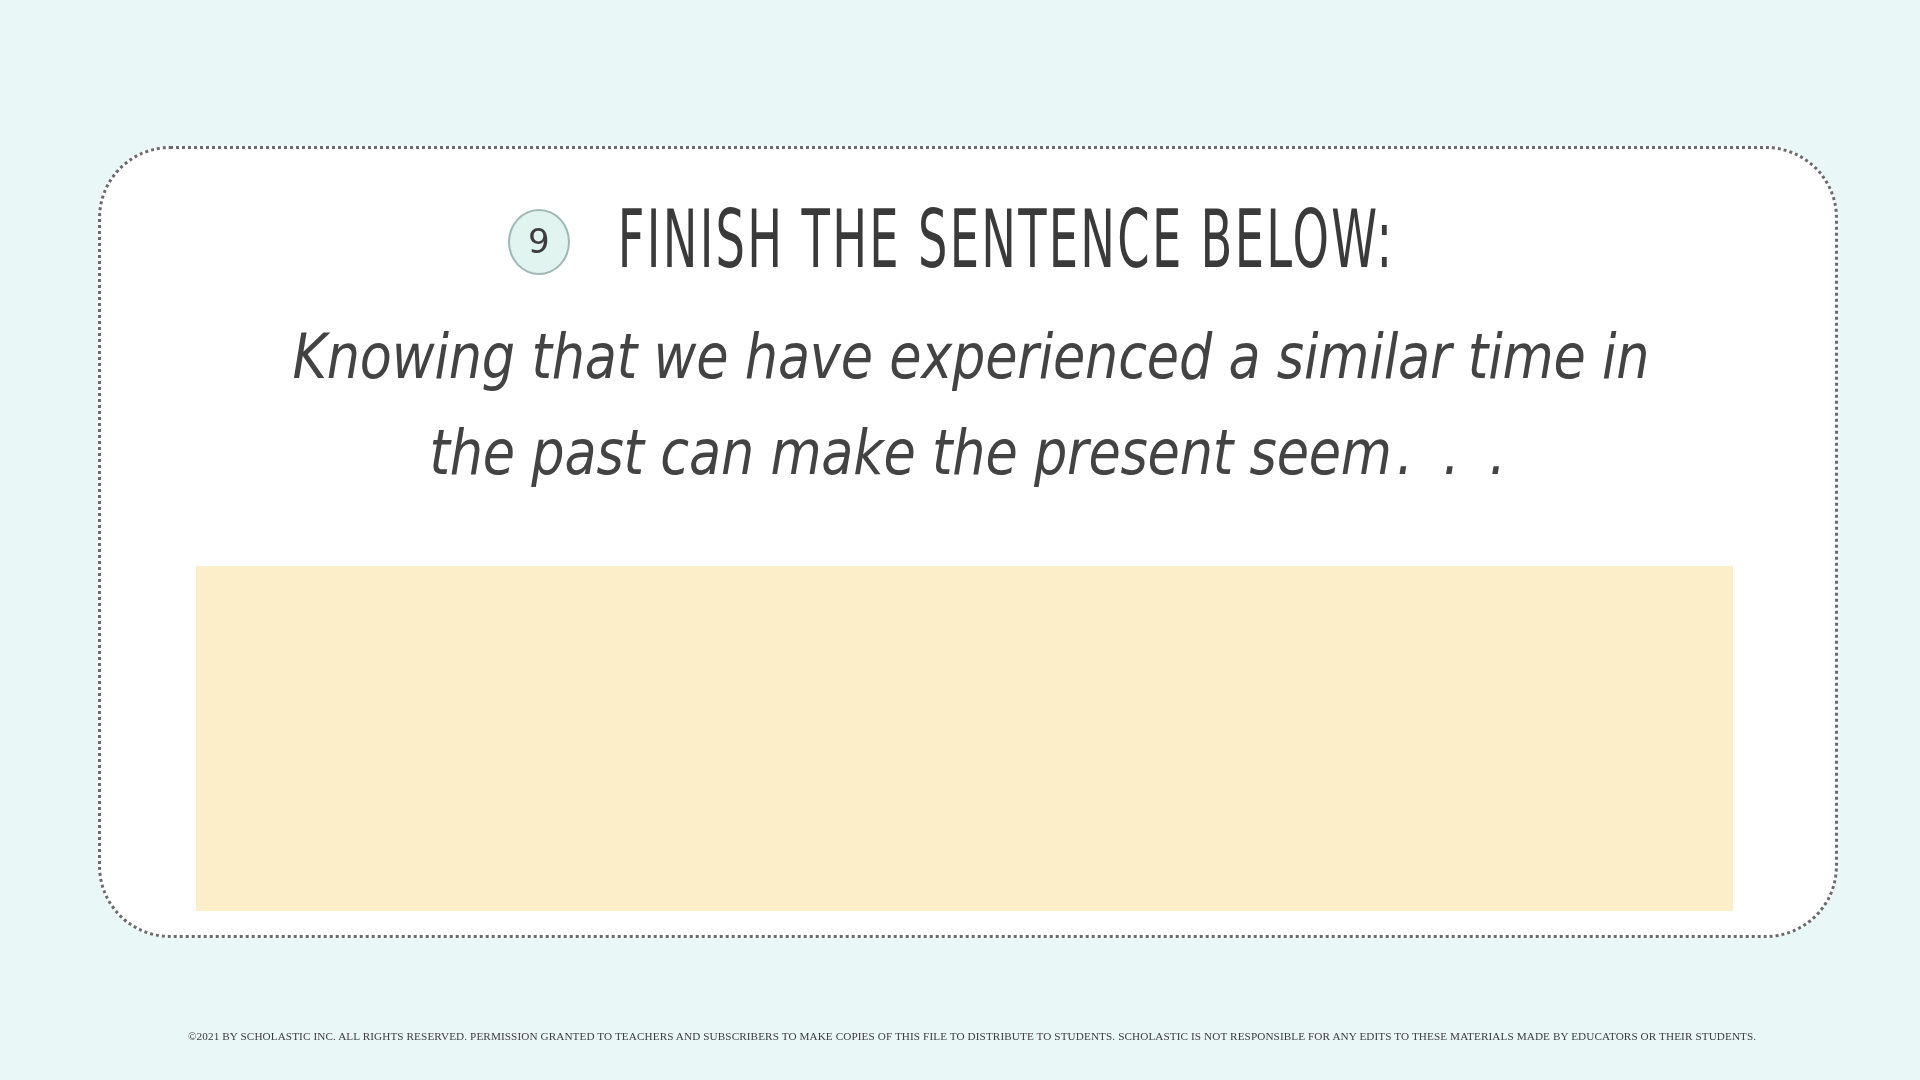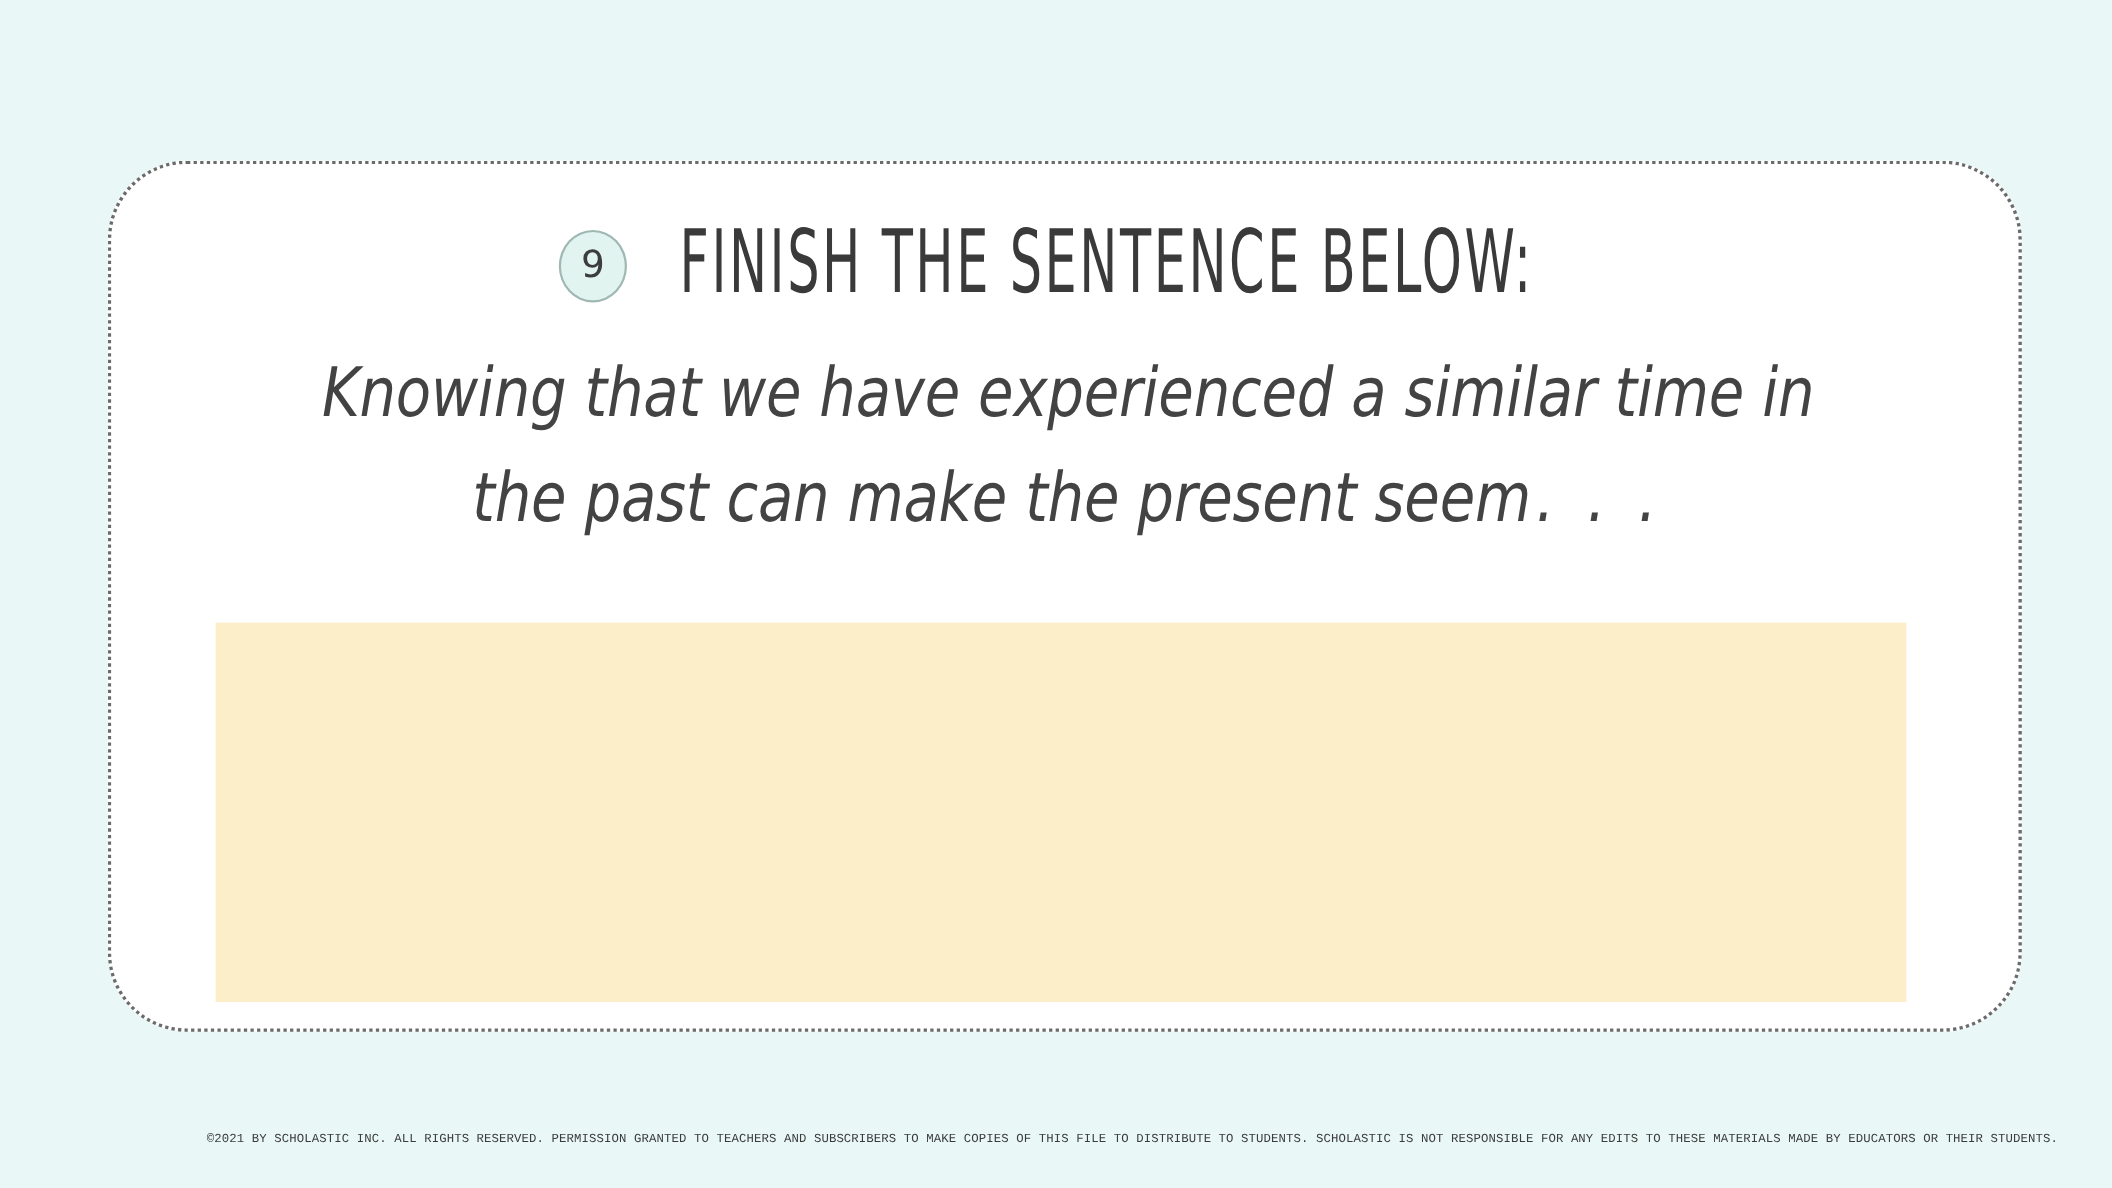--- a/index.html
+++ b/index.html
@@ -114,7 +114,7 @@
     position: absolute;
     left: 188px;
     top: 1030px;
-    font-family: Liberation Mono, monospace;
+    font-family: Liberation Serif, serif;
     font-size: 11.2px;
     font-weight: 400;
     color: #3c3c3c;

